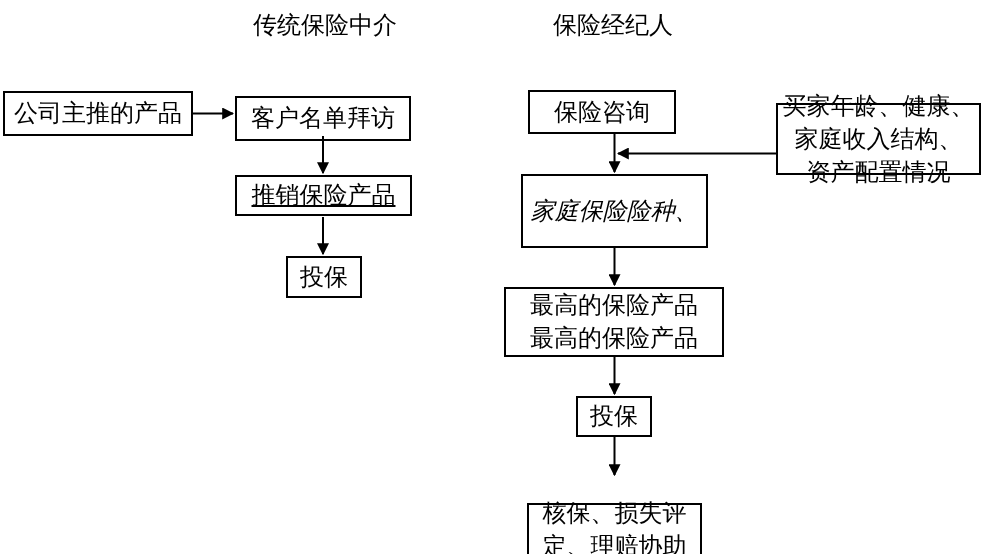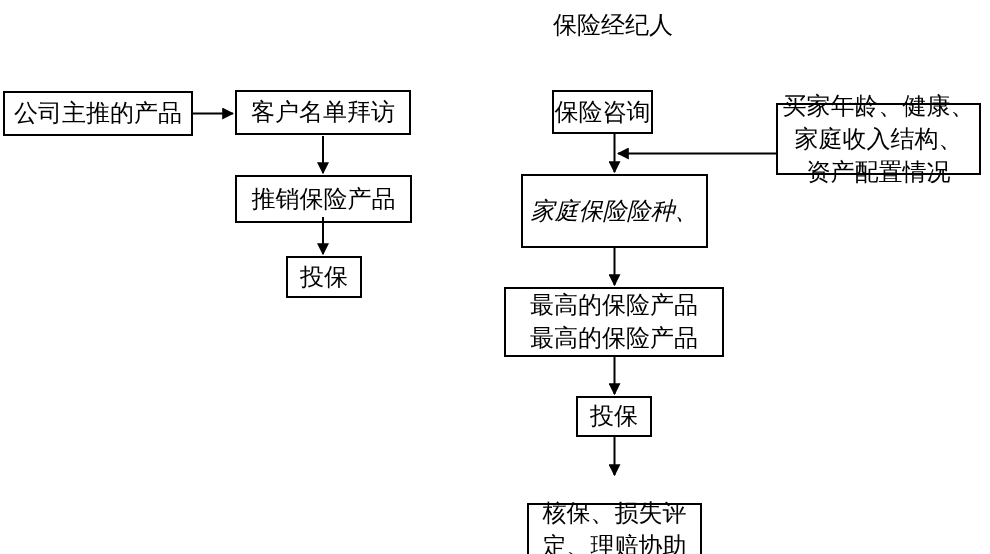--- a/index.html
+++ b/index.html
@@ -58,6 +58,7 @@
 
 <div class="canvas">
 
+  <div class="col-header" style="left:230px; top:12px; width:190px;">传统保险中介</div>
   <div class="col-header" style="left:518px; top:12px; width:190px;">保险经纪人</div>
 
   <div class="node" style="left:3px; top:91px; width:190px; height:45px;">

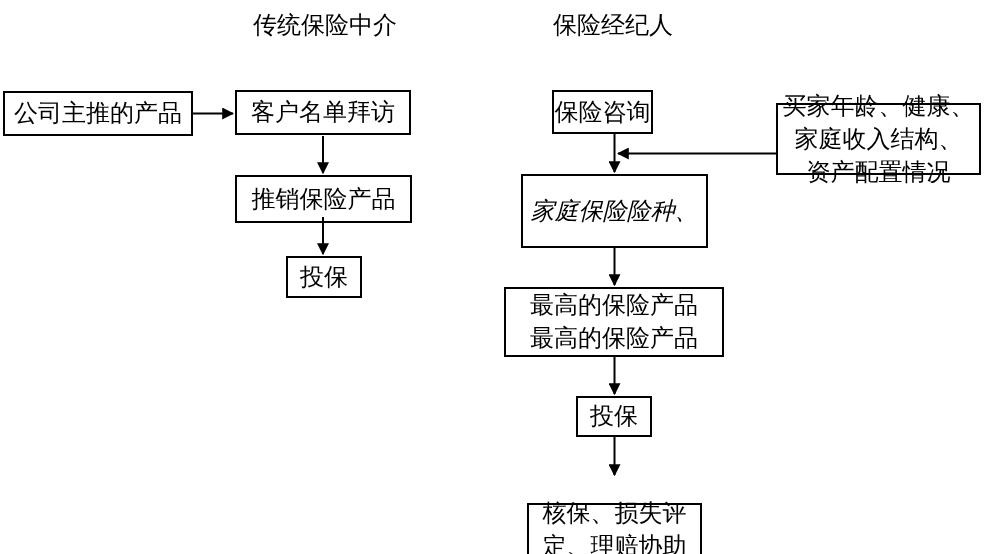--- a/index.html
+++ b/index.html
@@ -65,7 +65,7 @@
     <span>公司主推的产品</span>
   </div>
 
-  <div class="node" style="left:235px; top:90px; width:176px; height:45px;">
+  <div class="node" style="left:235px; top:96px; width:176px; height:45px;">
     <span>客户名单拜访</span>
   </div>
 

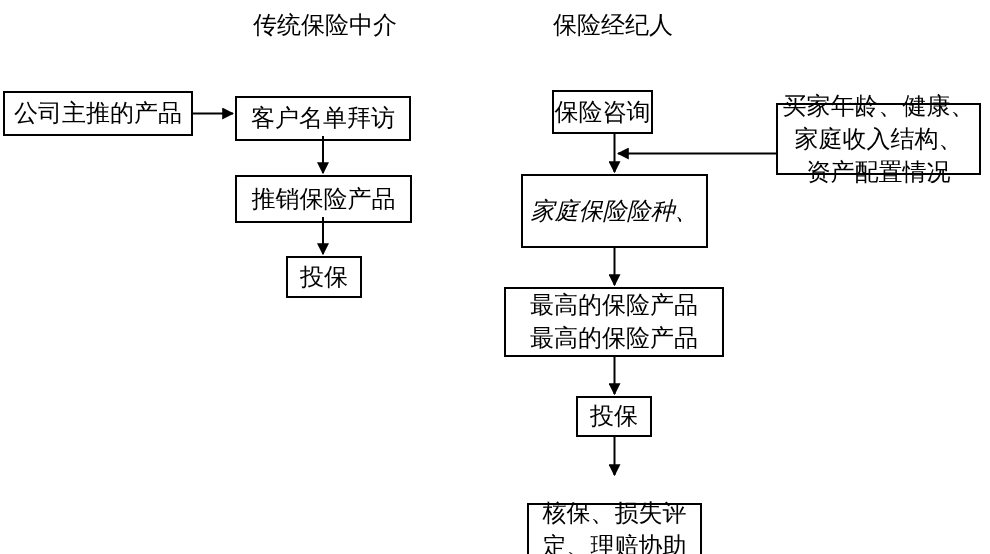--- a/index.html
+++ b/index.html
@@ -77,7 +77,7 @@
     <span>投保</span>
   </div>
 
-  <div class="node" style="left:552px; top:90px; width:101px; height:44px;">
+  <div class="node" style="left:528px; top:90px; width:148px; height:44px;">
     <span>保险咨询</span>
   </div>
 

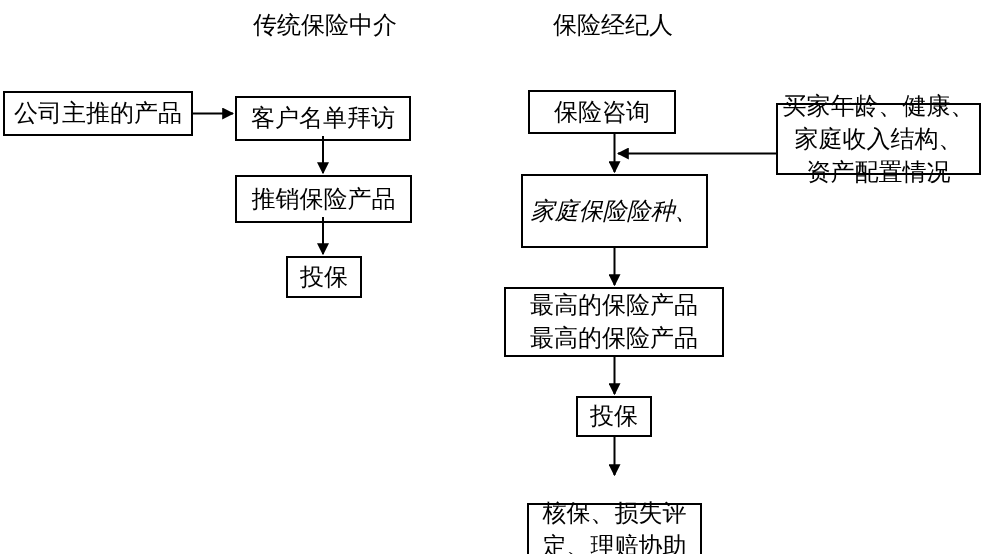--- a/index.html
+++ b/index.html
@@ -69,7 +69,7 @@
     <span>客户名单拜访</span>
   </div>
 
-  <div class="node" style="left:235px; top:175px; width:177px; height:48px;">
+  <div class="node" style="left:235px; top:175px; width:177px; height:41px;text-decoration:underline;">
     <span>推销保险产品</span>
   </div>
 

